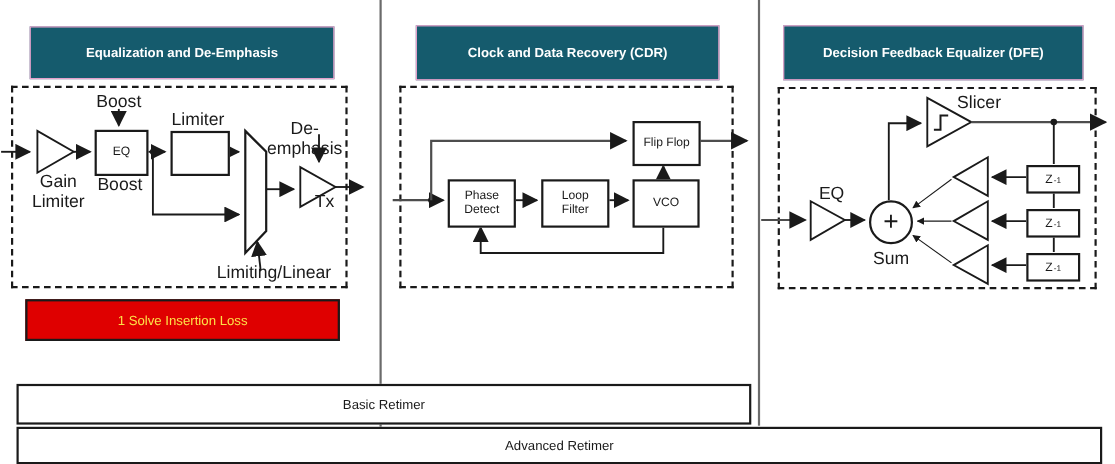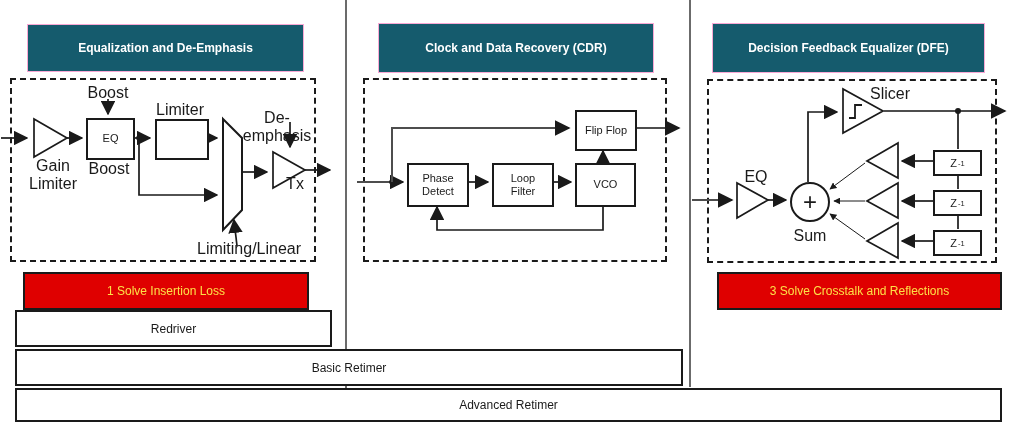--- a/index.html
+++ b/index.html
@@ -170,7 +170,6 @@
     </div>
 
   <div class="red-banner" style="left:23px;top:272px;width:282px;height:34px">1 Solve Insertion Loss</div>
-  <div class="red-banner" style="left:717px;top:272px;width:281px;height:34px">3 Solve Crosstalk and Reflections</div>
 
   <div class="white-bar" style="left:15px;top:310px;width:313px;height:33px">Redriver</div>
   <div class="white-bar" style="left:15px;top:349px;width:664px;height:33px">Basic Retimer</div>

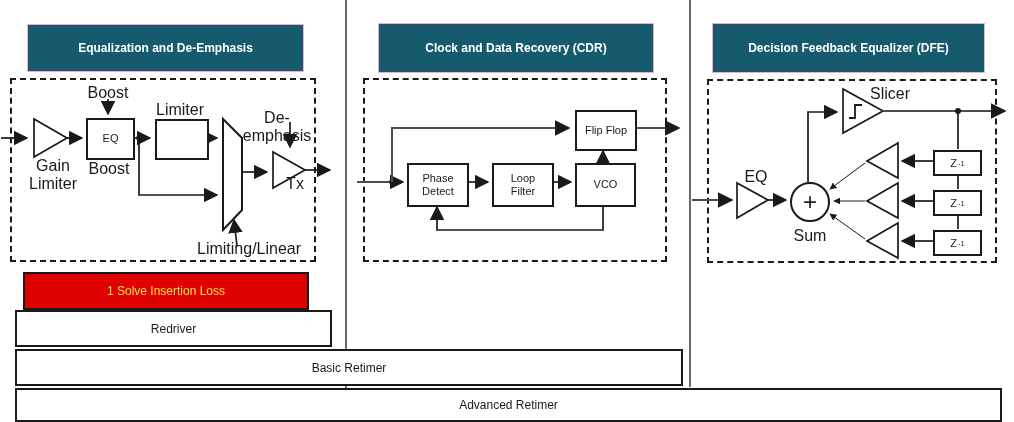--- a/index.html
+++ b/index.html
@@ -171,7 +171,6 @@
 
   <div class="red-banner" style="left:23px;top:272px;width:282px;height:34px">1 Solve Insertion Loss</div>
 
-  <div class="white-bar" style="left:15px;top:310px;width:313px;height:33px">Redriver</div>
   <div class="white-bar" style="left:15px;top:349px;width:664px;height:33px">Basic Retimer</div>
   <div class="white-bar" style="left:15px;top:388px;width:983px;height:30px">Advanced Retimer</div>
 

